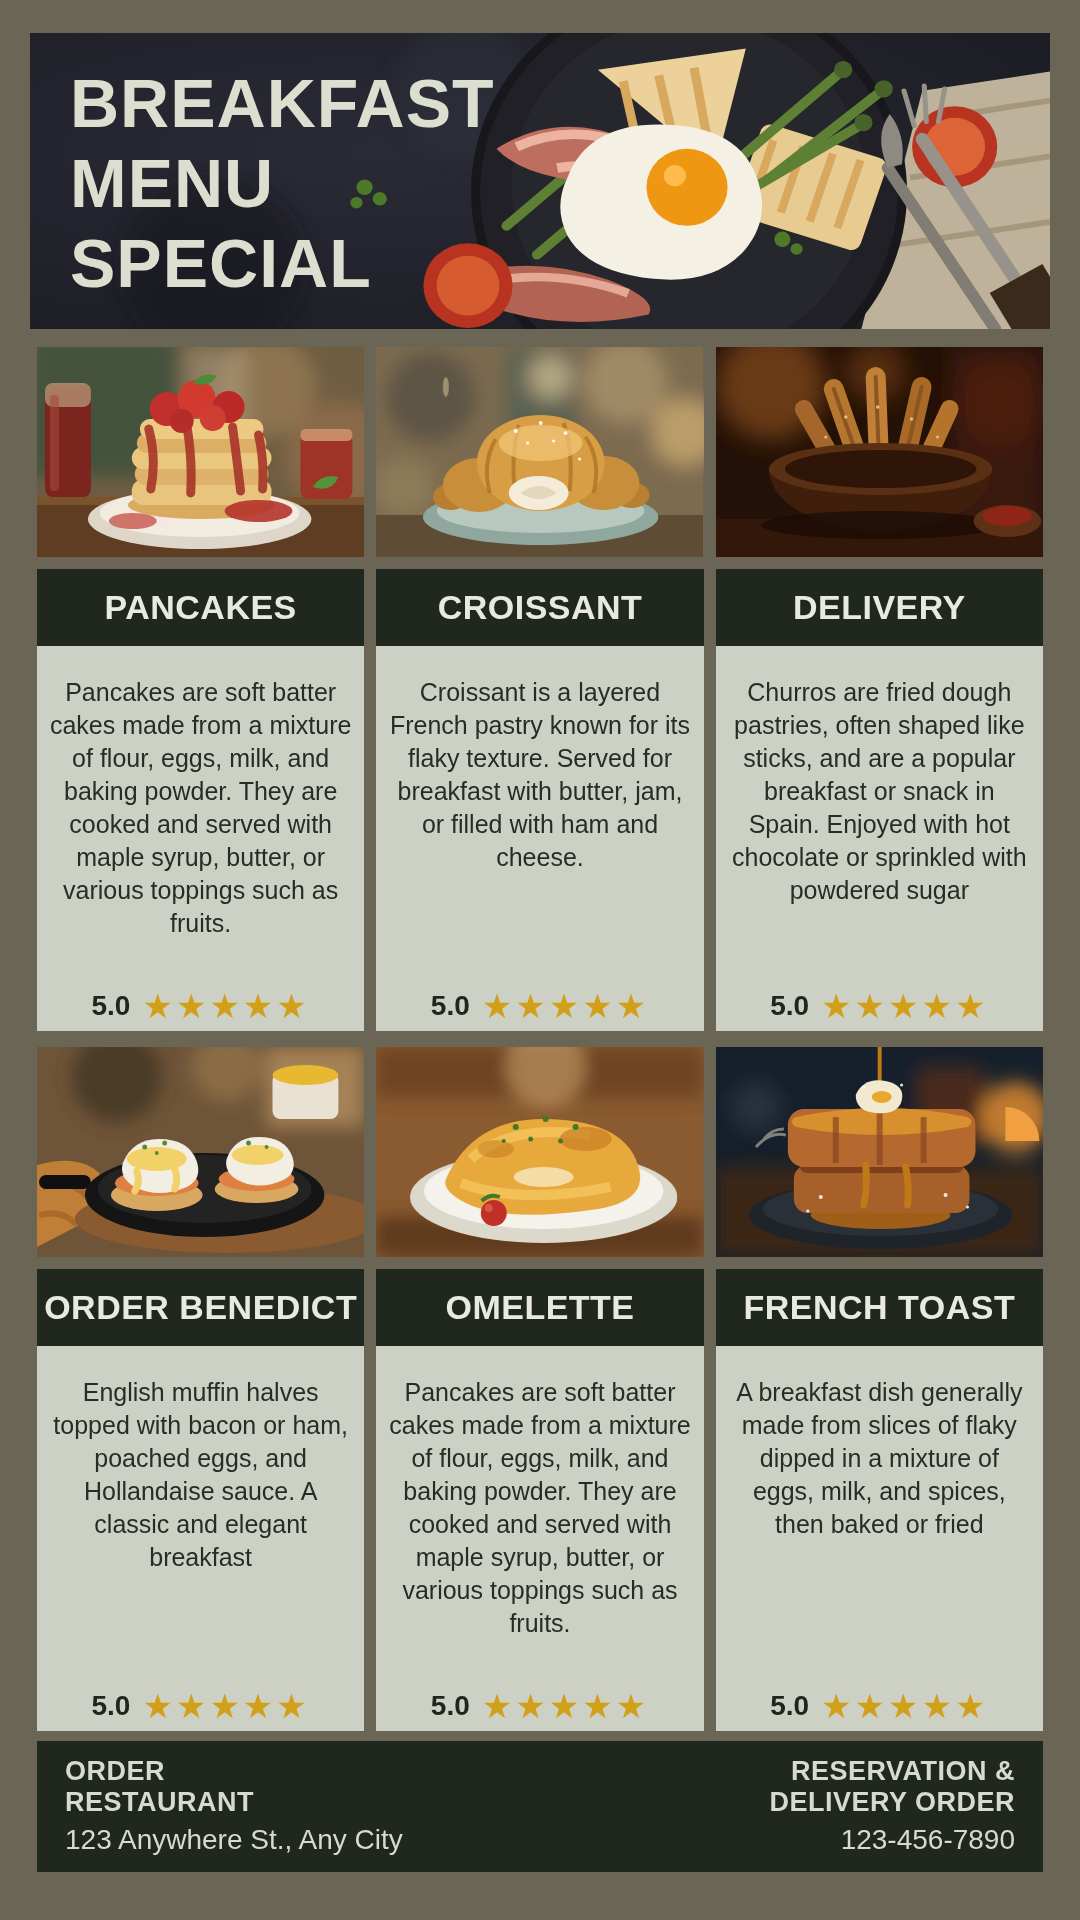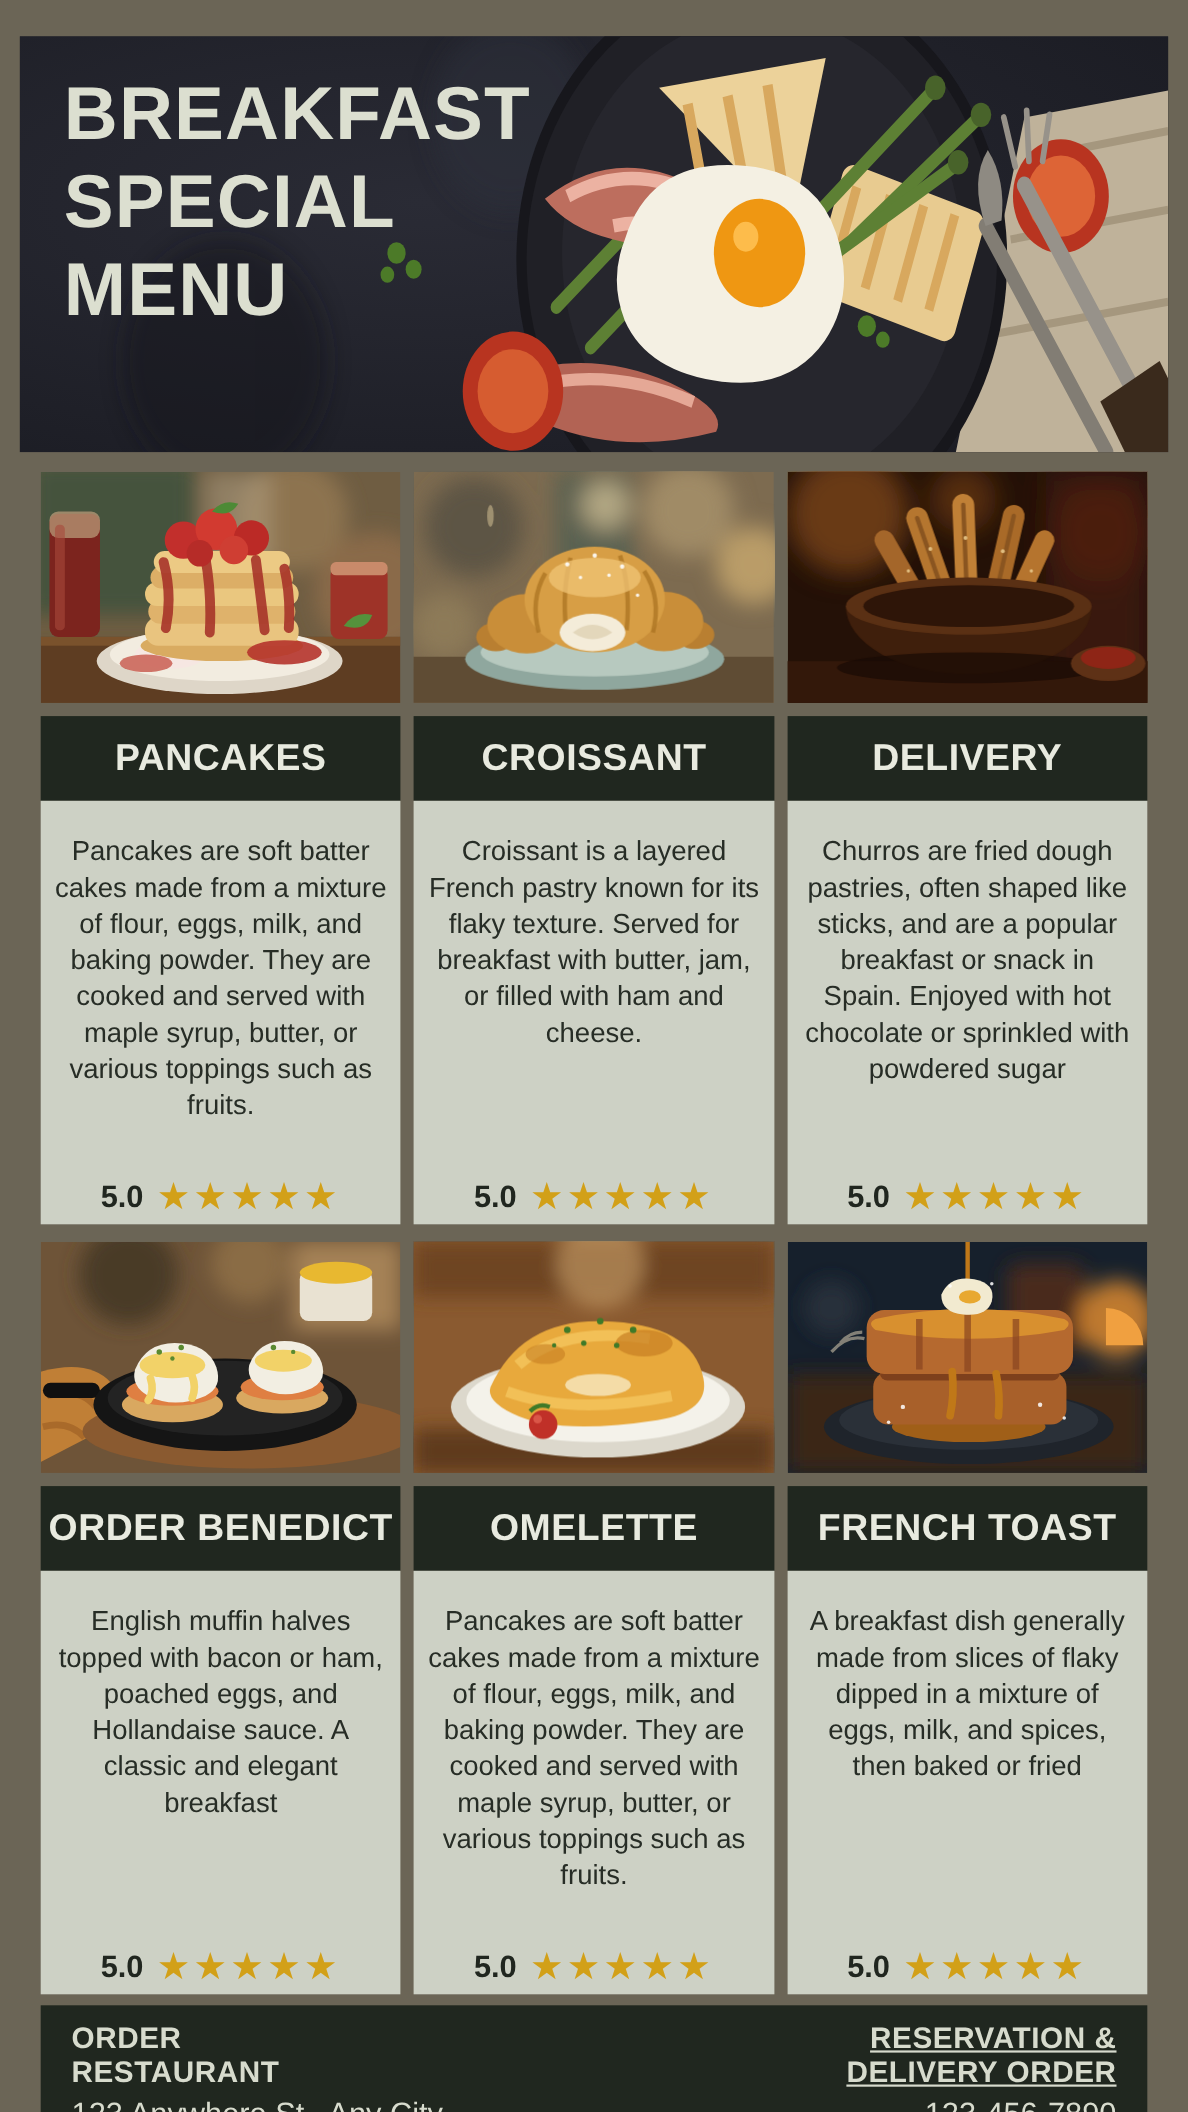--- a/index.html
+++ b/index.html
@@ -6,7 +6,7 @@
   .page{position:relative;width:1080px;height:1920px;background:#6b6556;
         font-family:"Liberation Sans","DejaVu Sans",sans-serif;overflow:hidden;}
   
-  .header{position:relative;margin:33px 18px 18px;height:378px;background:#23242c;overflow:hidden;}
+  .header{position:relative;margin:33px 30px 18px;height:296px;background:#23242c;overflow:hidden;}
   .header svg{position:absolute;inset:0;width:100%;height:100%;}
   .header-title{position:absolute;left:40px;top:30px;color:#dcdfd0;font-weight:bold;
                 font-size:68px;line-height:80px;letter-spacing:1px;z-index:2;}

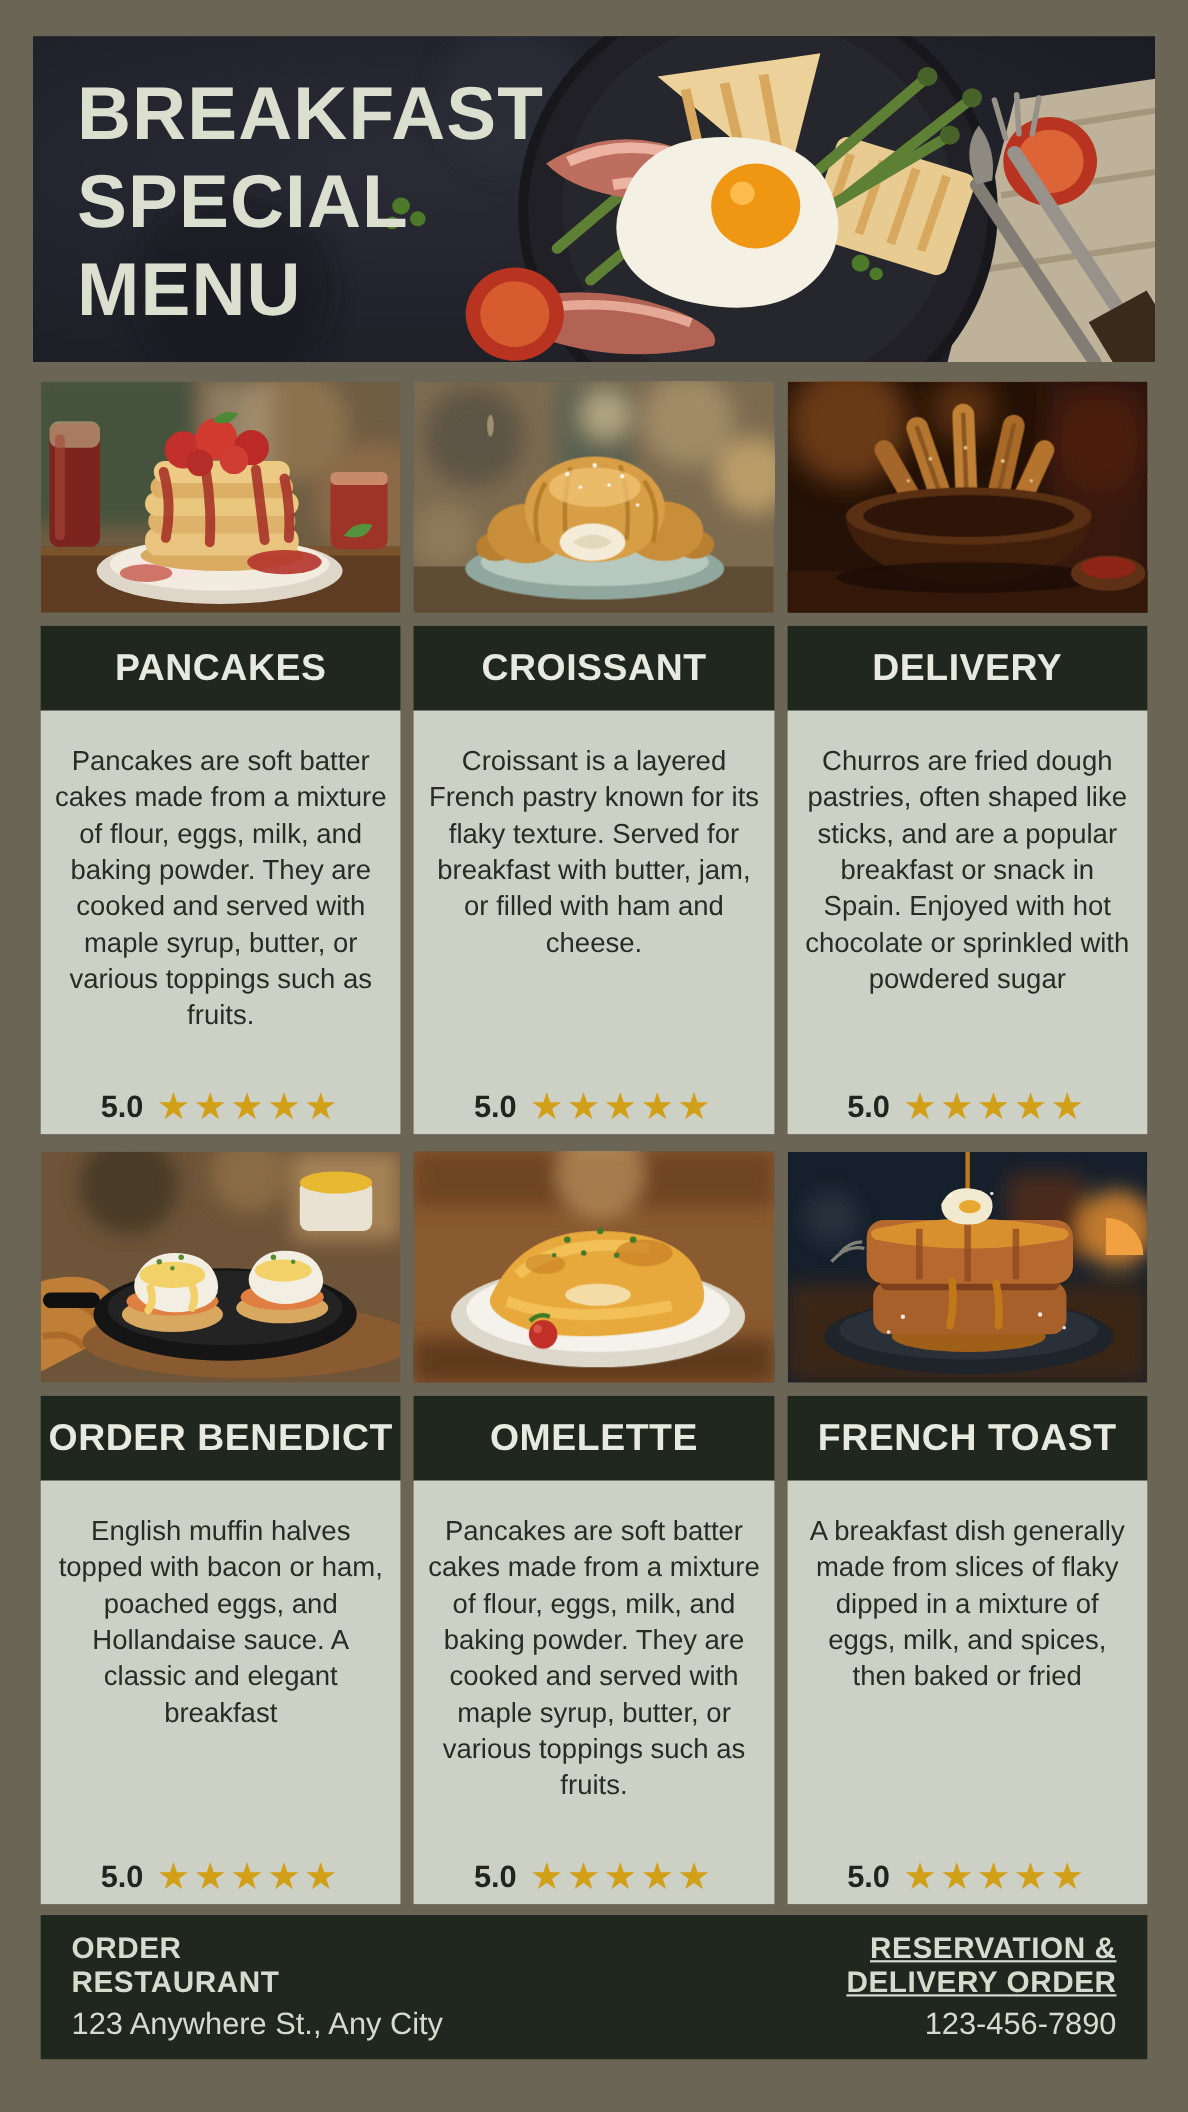--- a/index.html
+++ b/index.html
@@ -118,8 +118,8 @@
     </svg>
     <div class="header-title">
       <div>BREAKFAST</div>
+      <div>MENU</div>
       <div>SPECIAL</div>
-      <div>MENU</div>
     </div>
   </div>
 

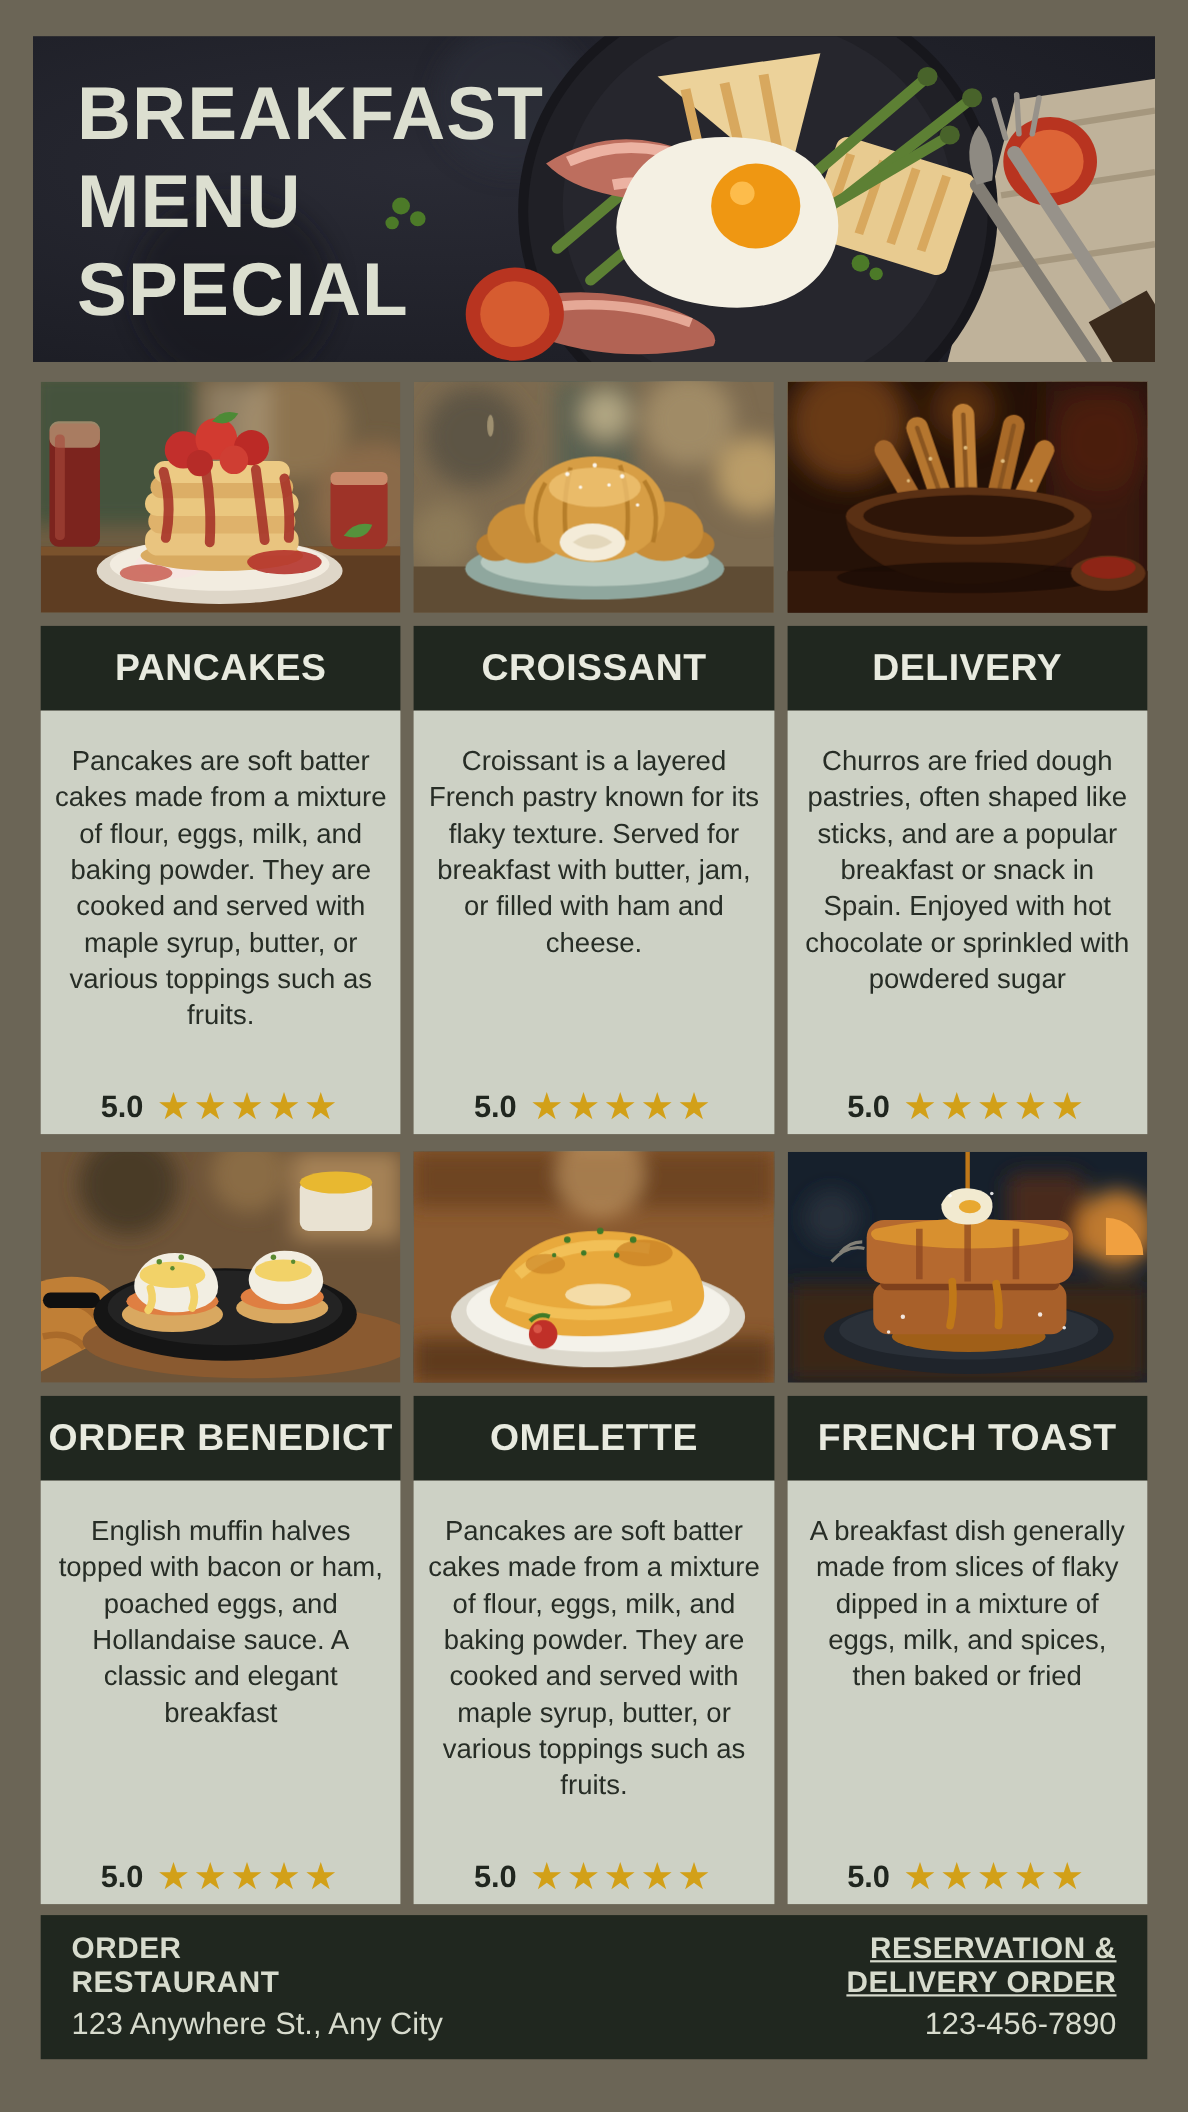--- a/index.html
+++ b/index.html
@@ -30,7 +30,7 @@
   .footer .left .bold-line{font-weight:bold;font-size:27px;line-height:31px;letter-spacing:.5px;}
   .footer .left .addr{font-size:28px;line-height:36px;margin-top:4px;}
   .footer .right{color:#d7dbcd;text-align:right;}
-  .footer .right .bold-line{font-weight:bold;font-size:27px;line-height:31px;letter-spacing:.5px;text-decoration:underline;}
+  .footer .right .bold-line{font-weight:bold;font-size:27px;line-height:31px;letter-spacing:.5px;}
   .footer .right .phone{font-size:28px;line-height:36px;margin-top:4px;}
 </style>
 </head>

